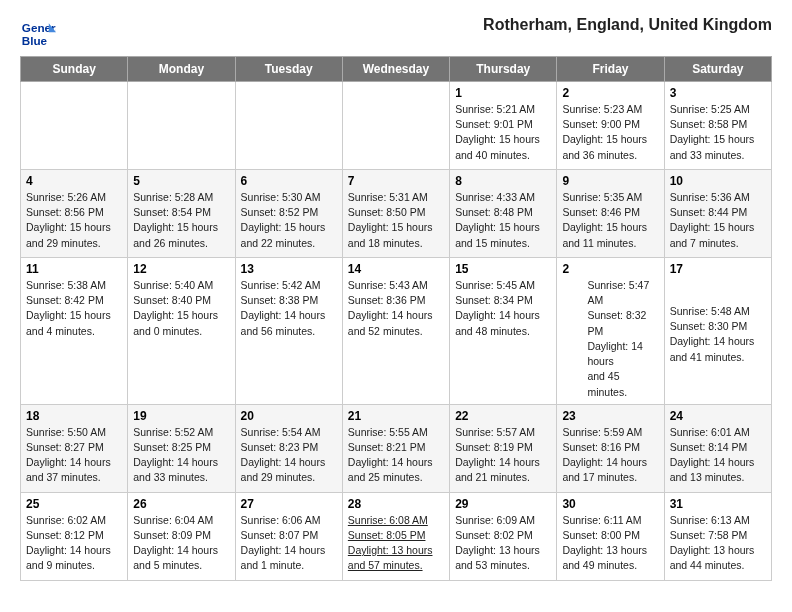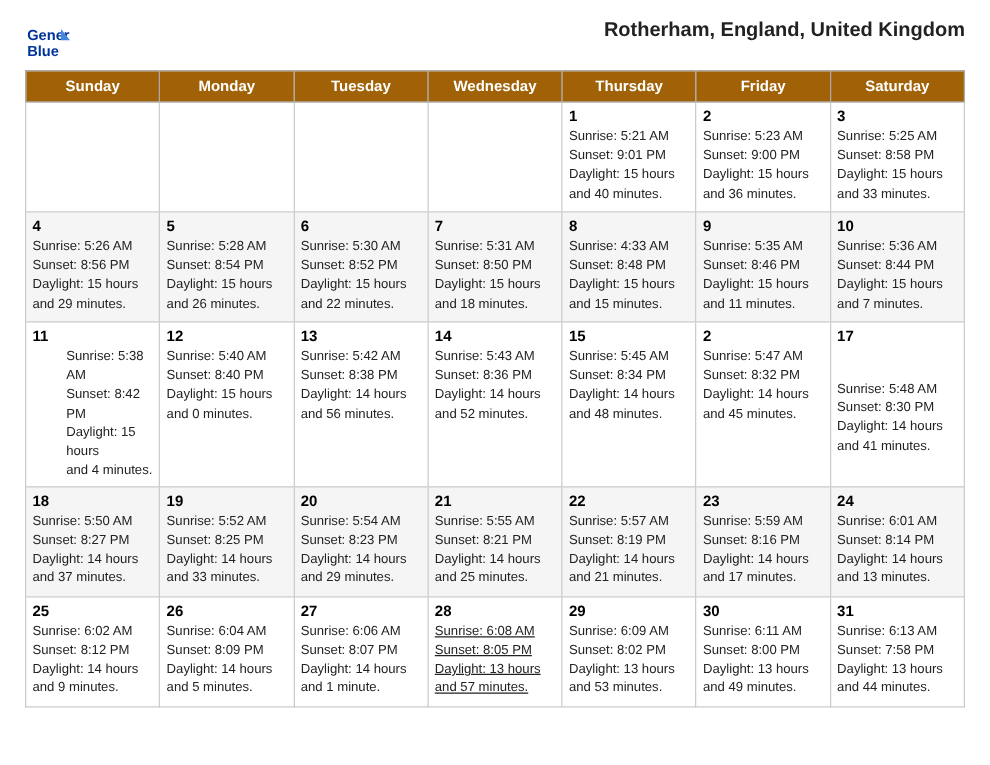--- a/index.html
+++ b/index.html
@@ -45,7 +45,7 @@
       font-size: 11px;
     }
     thead tr th {
-      background: #a16207;
+      background: #737373;
       color: #fff;
       text-align: center;
       padding: 5px 2px;

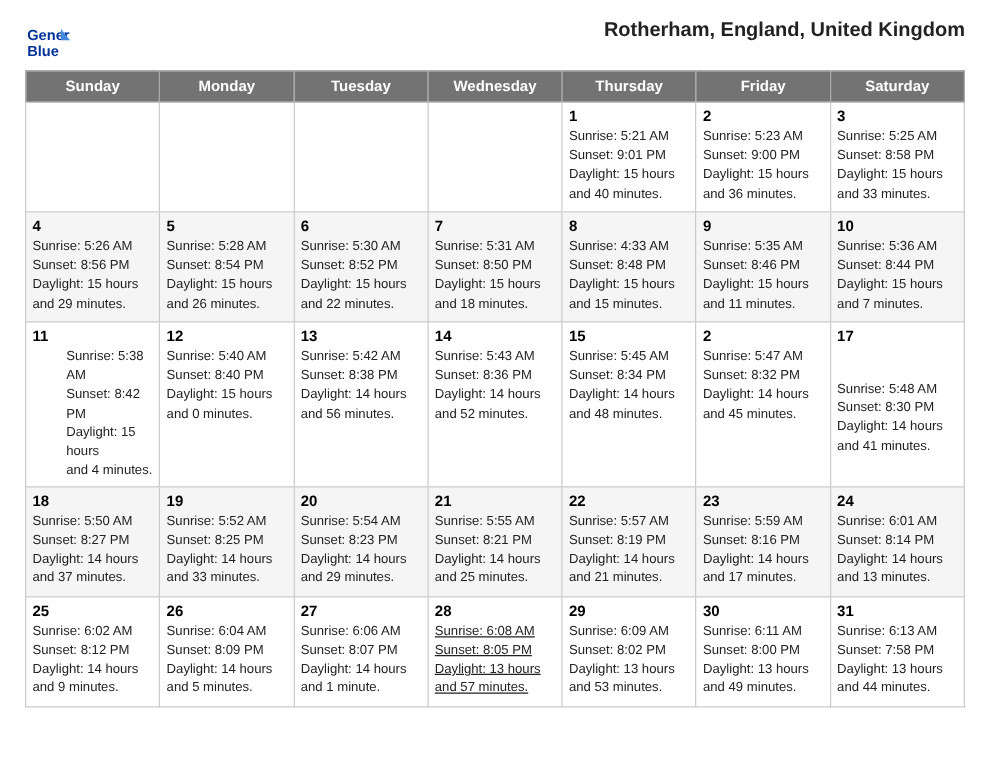--- a/index.html
+++ b/index.html
@@ -188,7 +188,7 @@
       <tr>
         <td>
           <span class="day-number">11</span>
-          <div class="day-info" style="white-space: pre-line; margin-left: 27px;">Sunrise: 5:38 AM
+          <div class="day-info" style="white-space: pre-line;">Sunrise: 5:38 AM
 Sunset: 8:42 PM
 Daylight: 15 hours
 and 4 minutes.</div>

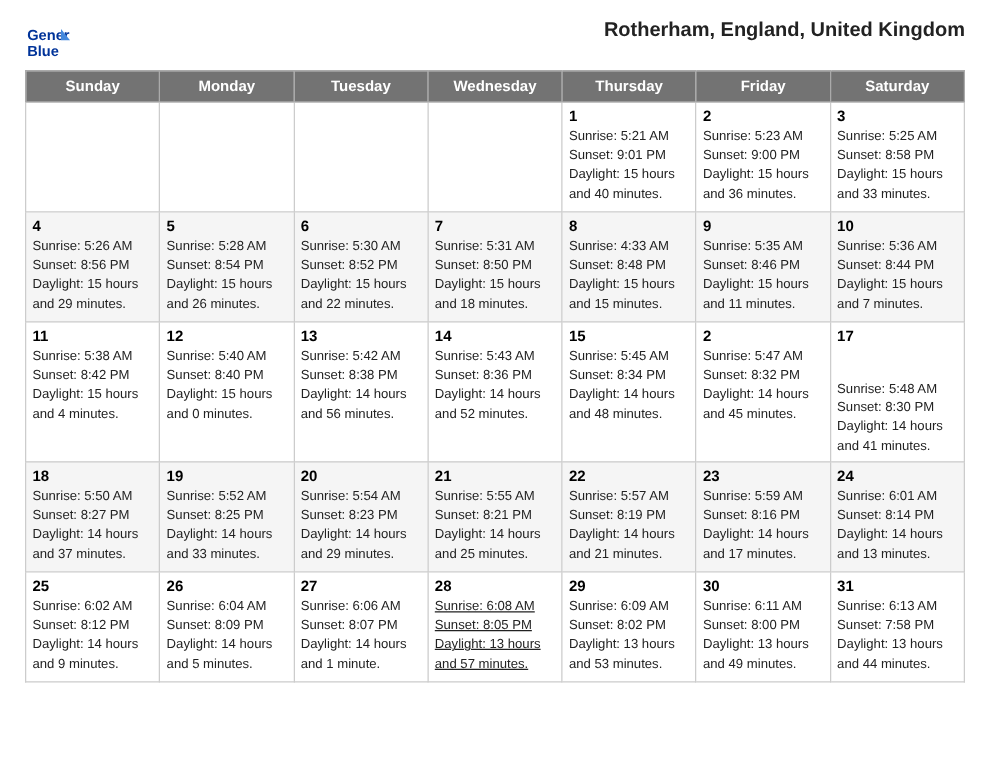--- a/index.html
+++ b/index.html
@@ -223,7 +223,7 @@
         </td>
         <td>
           <span class="day-number">2</span>
-          <div class="day-info" style="white-space: pre-line;">Sunrise: 5:47 AM
+          <div class="day-info" style="white-space: pre-line; margin-left: 25px;">Sunrise: 5:47 AM
 Sunset: 8:32 PM
 Daylight: 14 hours
 and 45 minutes.</div>

